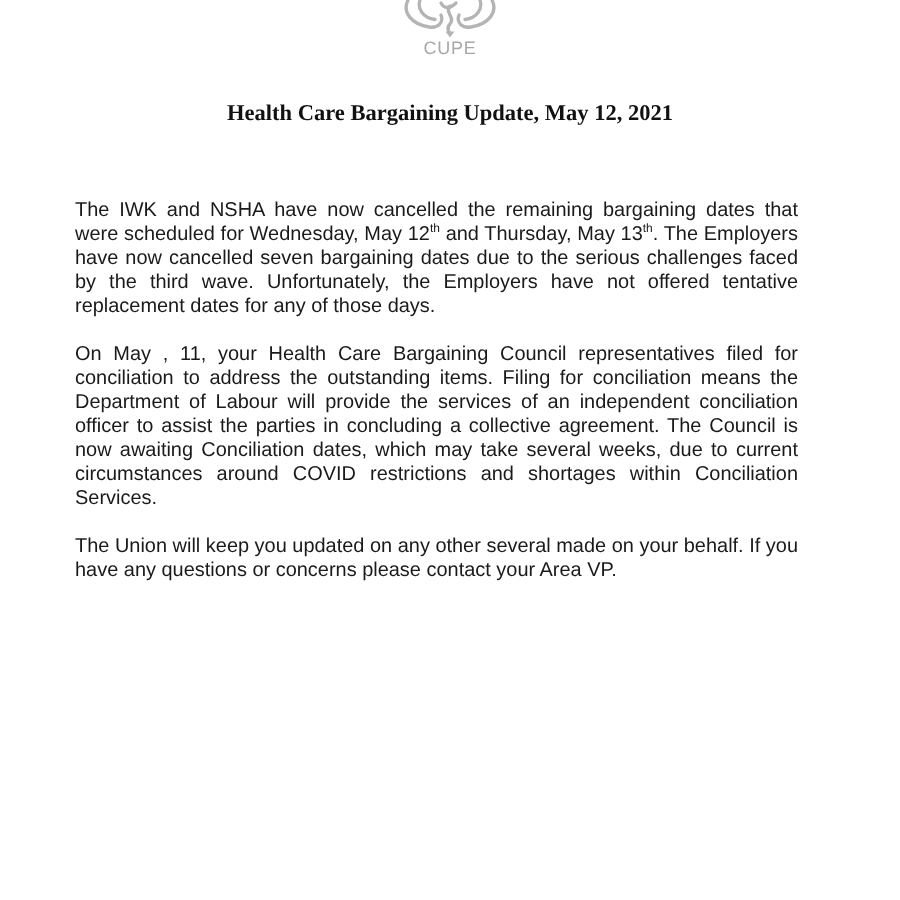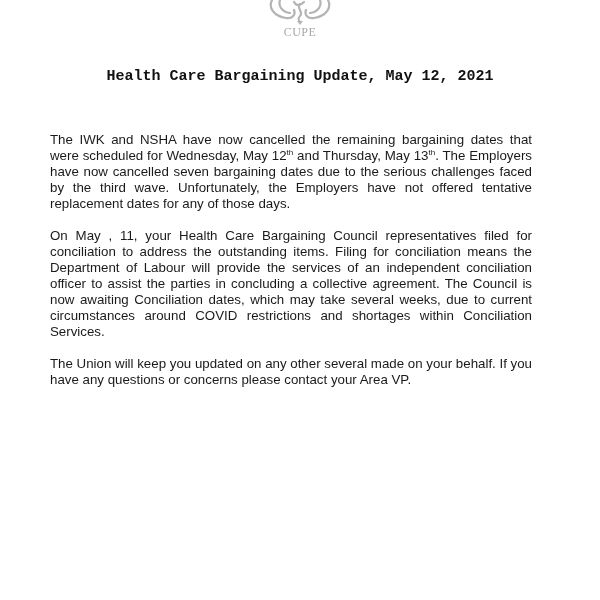--- a/index.html
+++ b/index.html
@@ -10,7 +10,7 @@
   .logo svg { position: absolute; left: 0; top: 0; }
   .logo-text {
     position: absolute; left: 0; top: 25px; width: 100px; text-align: center;
-    font-family: Liberation Serif, serif; font-size: 12px; color: #a8a8a8;
+    font-family: Liberation Sans, sans-serif; font-size: 12px; color: #a8a8a8;
     letter-spacing: 0.5px;
   }
   .title {

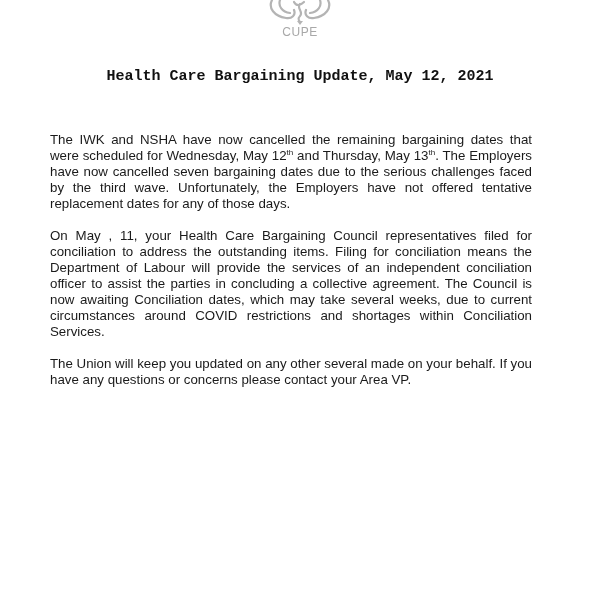--- a/index.html
+++ b/index.html
@@ -15,7 +15,7 @@
   }
   .title {
     position: absolute; left: 0; top: 68px; width: 600px; text-align: center;
-    font-family: Liberation Mono, monospace; font-weight: bold; font-size: 15px;
+    font-family: Liberation Serif, serif; font-weight: bold; font-size: 15px;
     color: #111111;
   }
   .body {

